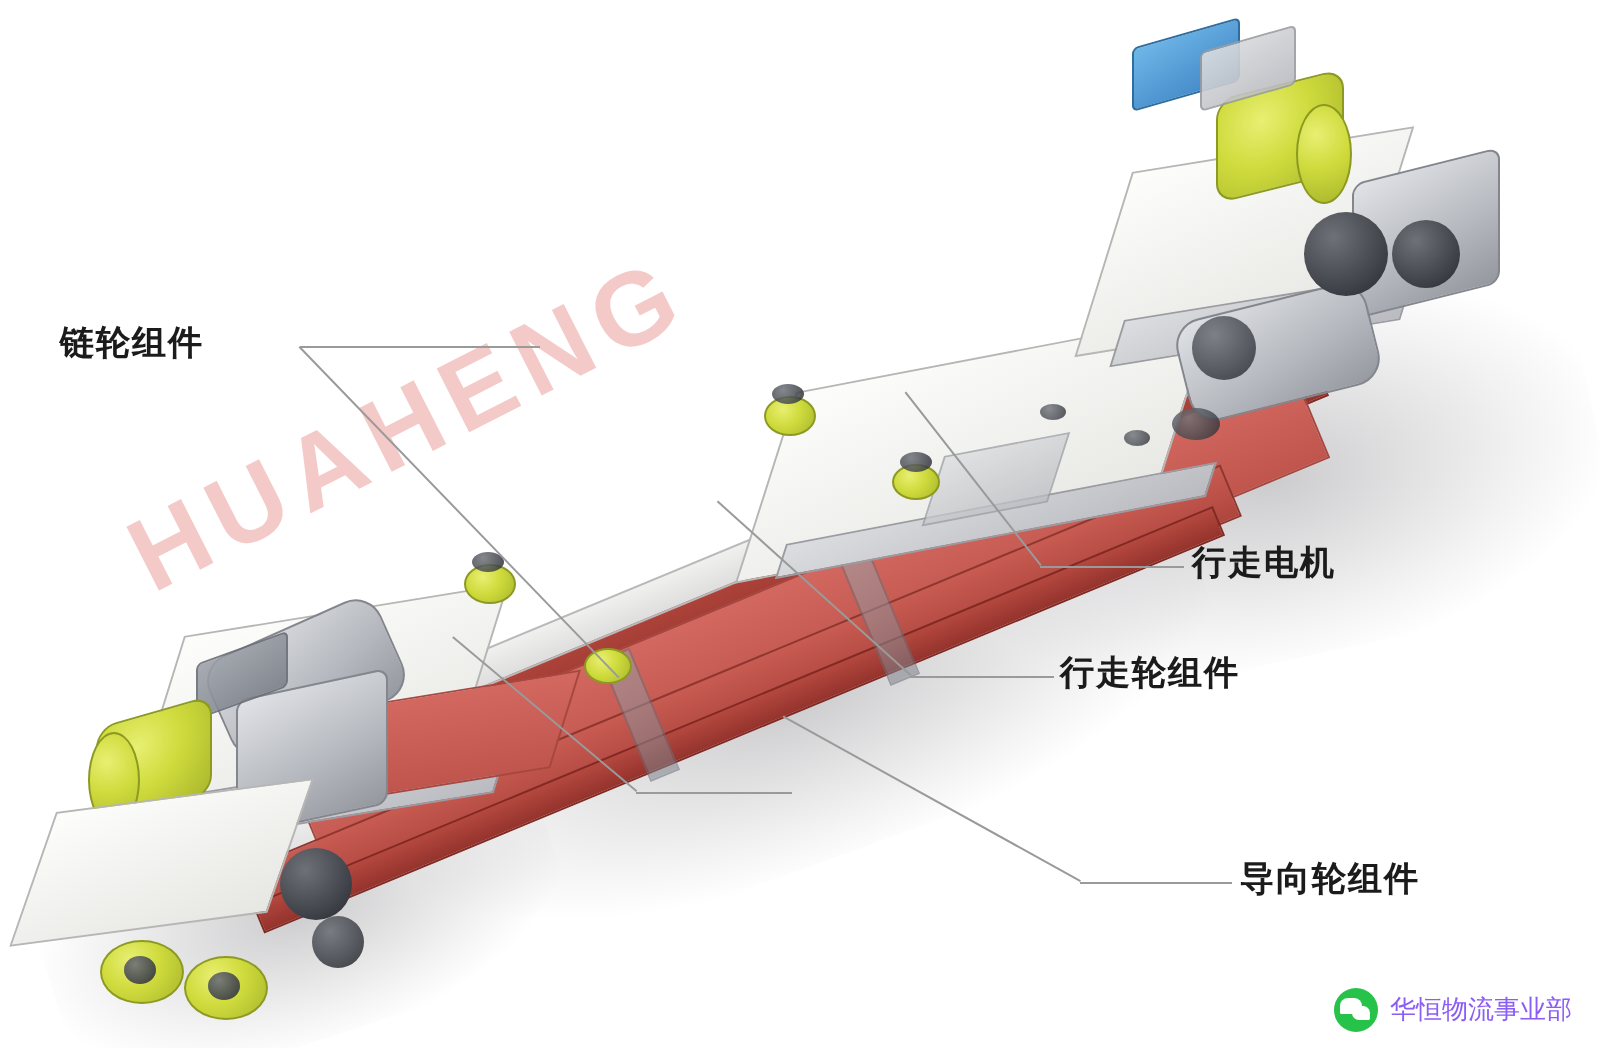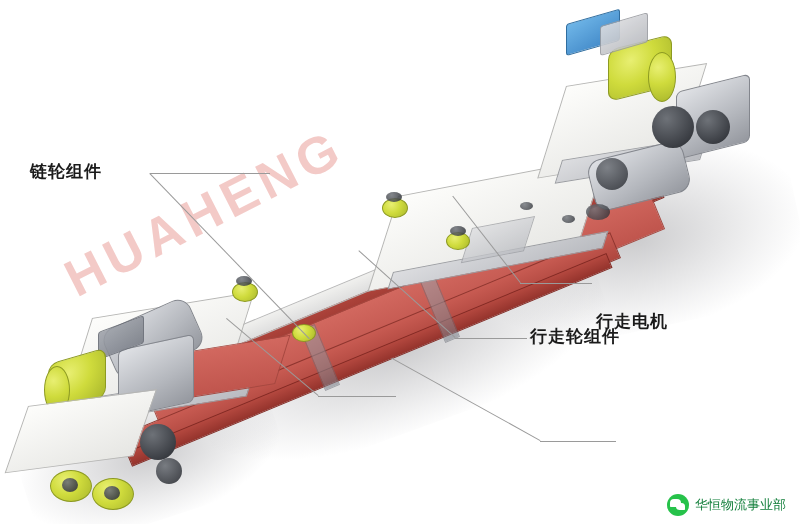--- a/index.html
+++ b/index.html
@@ -225,7 +225,7 @@
   <div class="leader" style="left:540px; top:441px; width:170px; transform:rotate(-151deg);"></div>
 
   <div class="callout" style="left:30px; top:160px;">链轮组件</div>
-  <div class="callout" style="left:596px; top:270px;margin-top:40px;">行走电机</div>
+  <div class="callout" style="left:596px; top:270px;">行走电机</div>
   <div class="callout" style="left:530px; top:325px;">行走轮组件</div>
 
   <div class="brand">

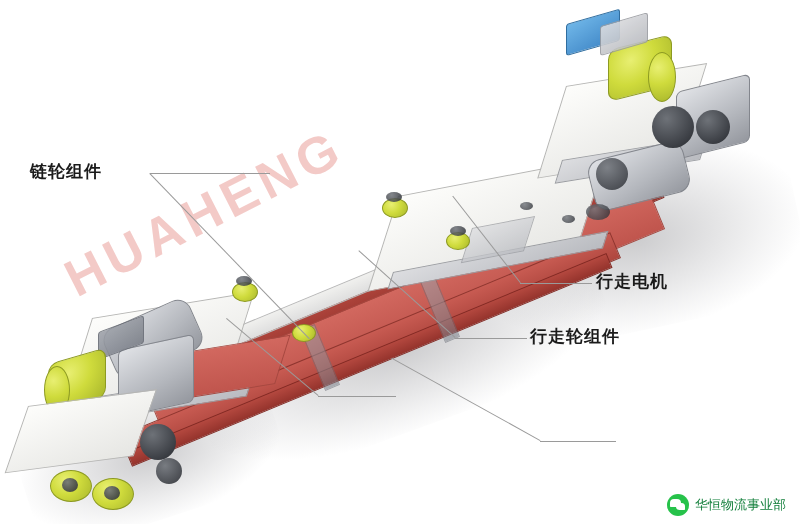--- a/index.html
+++ b/index.html
@@ -227,6 +227,7 @@
   <div class="callout" style="left:30px; top:160px;">链轮组件</div>
   <div class="callout" style="left:596px; top:270px;">行走电机</div>
   <div class="callout" style="left:530px; top:325px;">行走轮组件</div>
+  <div class="callout" style="left:620px; top:428px;">导向轮组件</div>
 
   <div class="brand">
     <div class="brand-logo"></div>

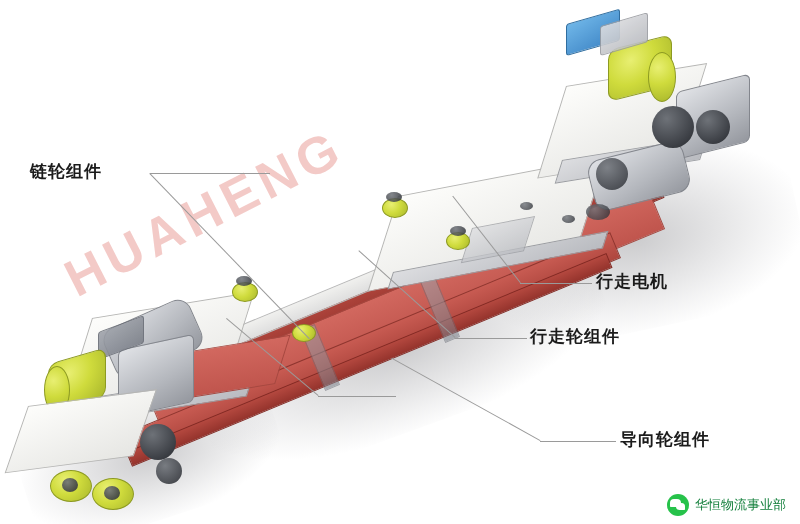--- a/index.html
+++ b/index.html
@@ -81,7 +81,7 @@
   }
   .brand-text {
     font-size: 13px;
-    color: #15803d;
+    color: #8b5cf6;
   }
 
   

